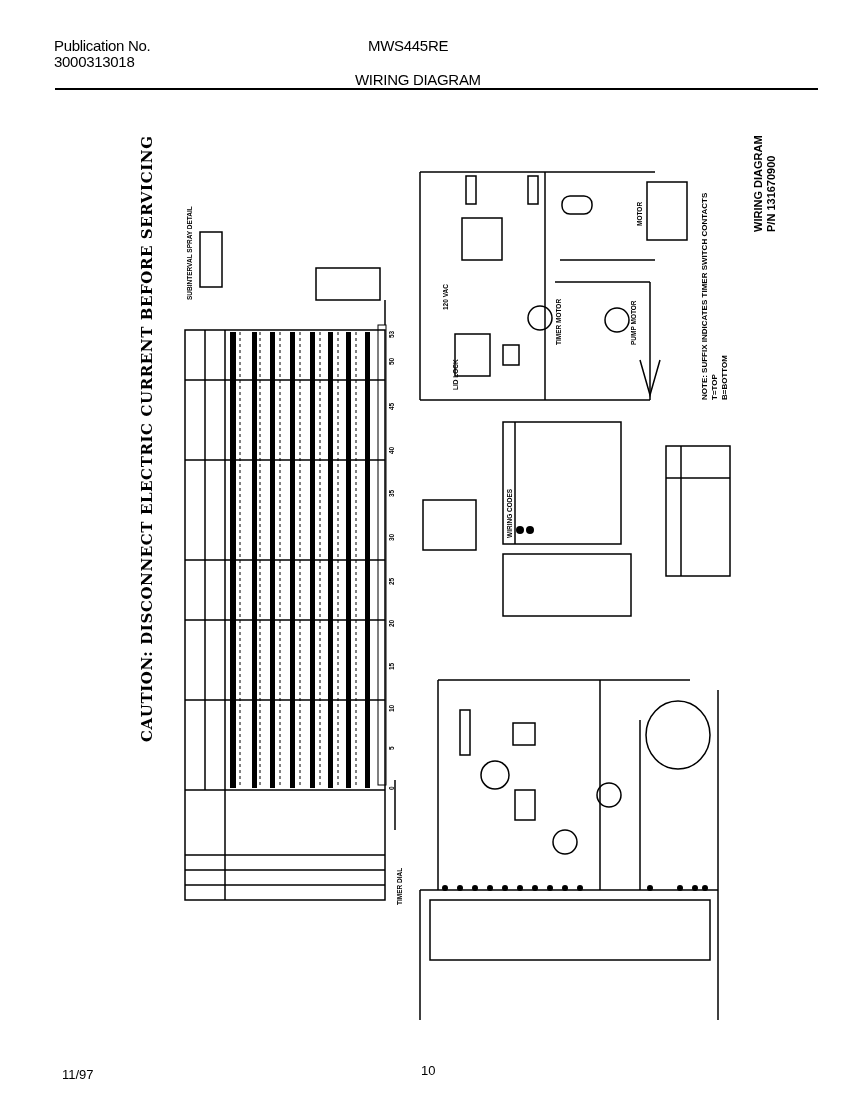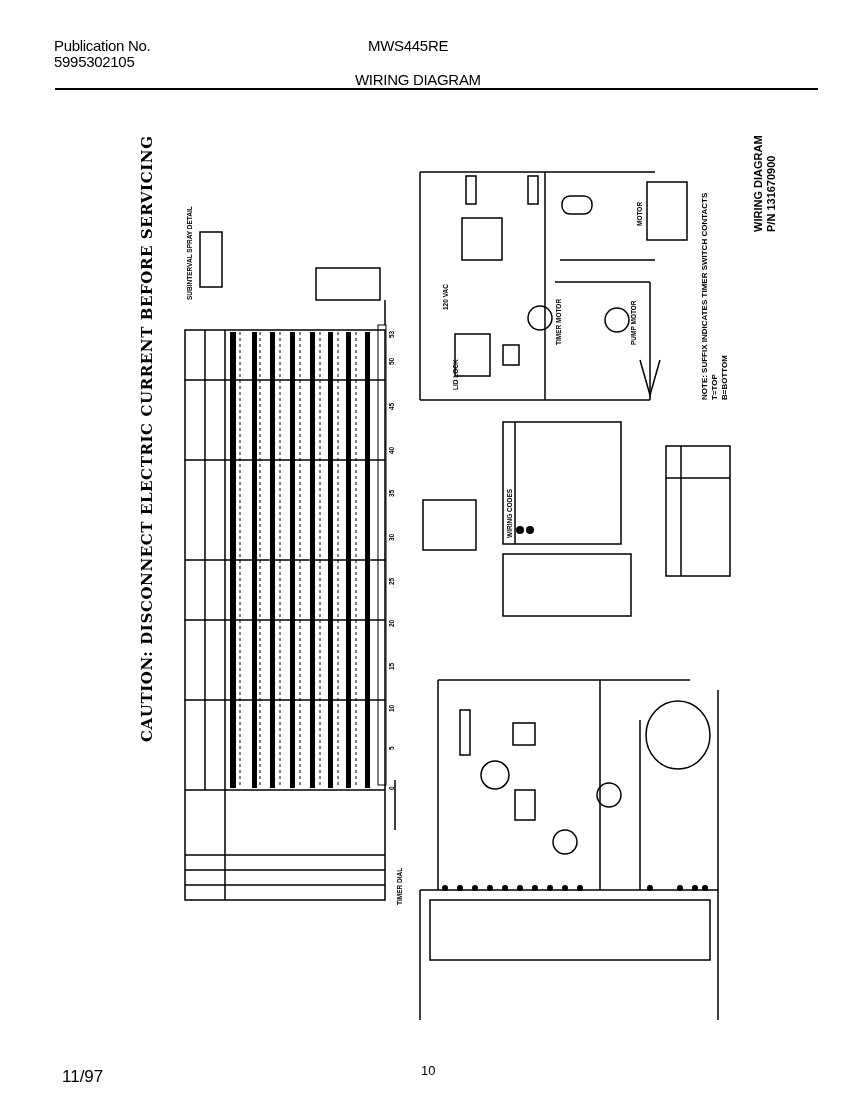--- a/index.html
+++ b/index.html
@@ -23,7 +23,7 @@
 <body>
 
 <div class="hdr" id="pub-label">Publication No.</div>
-<div class="hdr" id="pub-num">5995302105</div>
+<div class="hdr" id="pub-num">3000313018</div>
 <div class="hdr" id="model">MWS445RE</div>
 <div class="hdr" id="title">WIRING DIAGRAM</div>
 <div id="rule"></div>

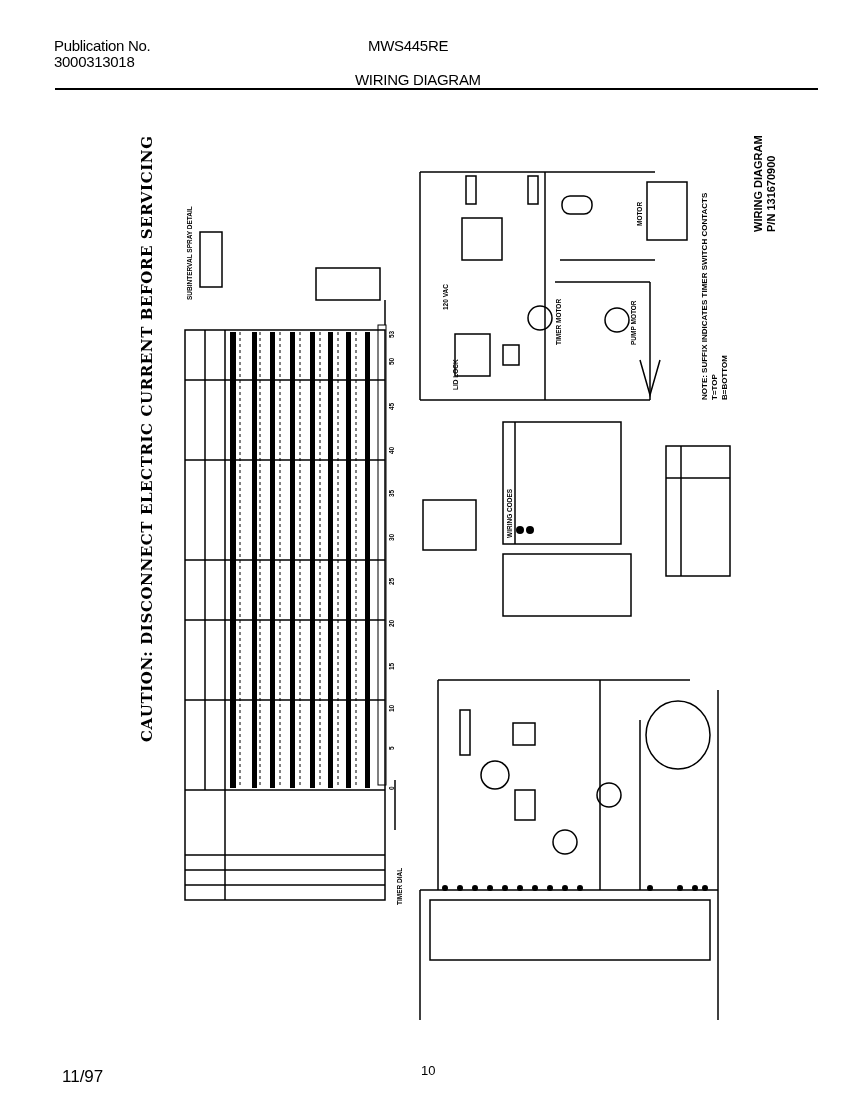--- a/index.html
+++ b/index.html
@@ -10,7 +10,7 @@
   #model{left:368px;top:37px;}
   #title{left:355px;top:71px;}
   #rule{position:absolute;left:55px;top:88px;width:763px;height:2px;background:#000;}
-  #footer-date{position:absolute;left:62px;top:1067px;font-size:17px;}
+  #footer-date{position:absolute;left:62px;top:1067px;font-size:13px;}
   #footer-page{position:absolute;left:421px;top:1063px;font-size:13px;}
   .rot{position:absolute;transform-origin:0 0;transform:rotate(-90deg);white-space:nowrap;}
   #caution{left:138px;top:742px;font-family:"DejaVu Serif",serif;font-weight:bold;font-size:15px;letter-spacing:0.6px;}

